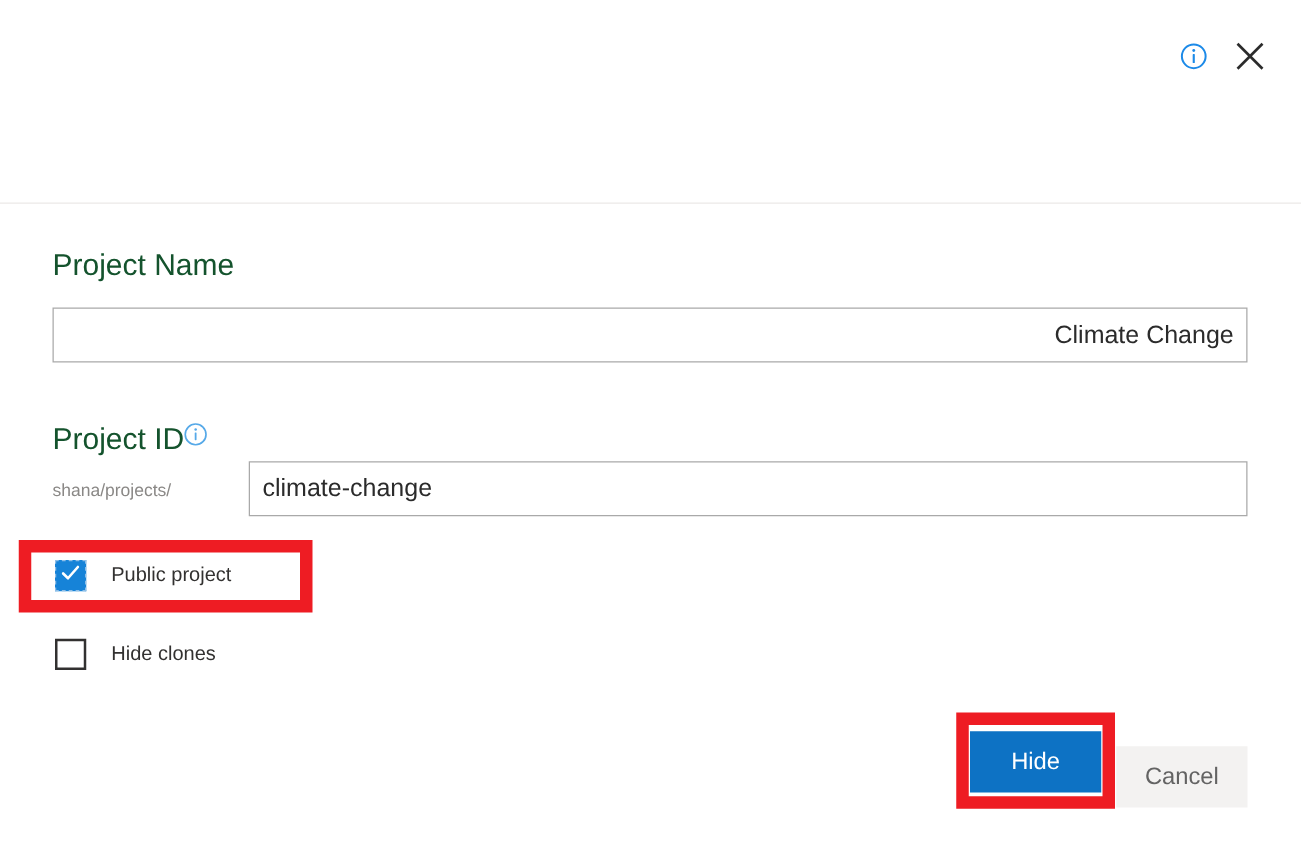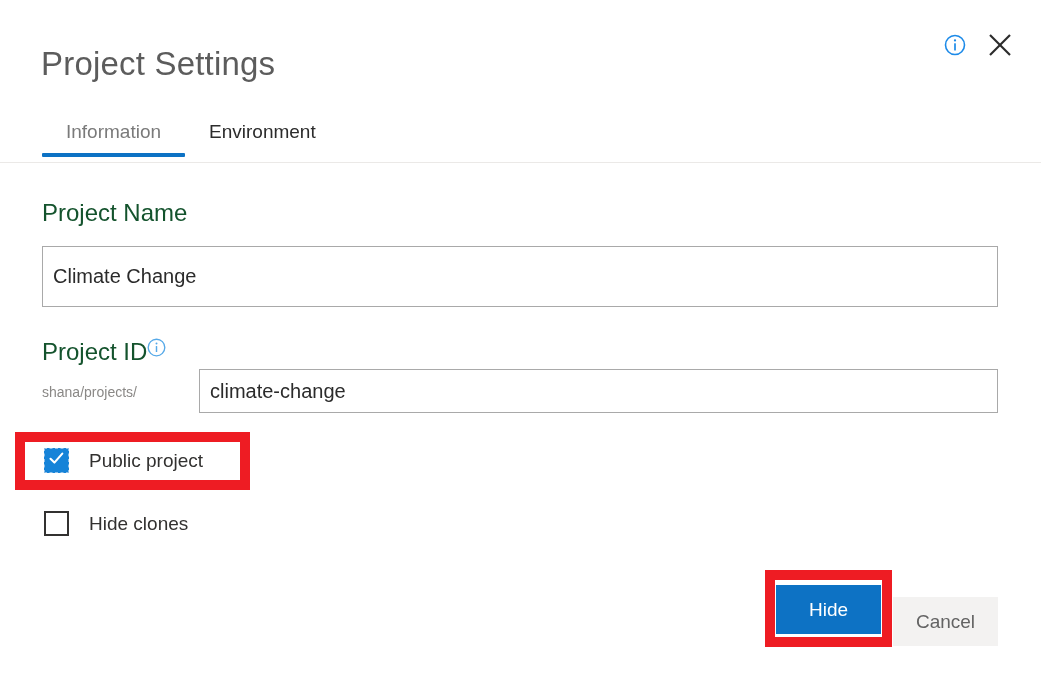--- a/index.html
+++ b/index.html
@@ -210,7 +210,6 @@
 <body>
 
 <div class="dialog-header">
-  <div class="page-title">Project Settings</div>
 
   <div class="header-actions">
     <span title="info">

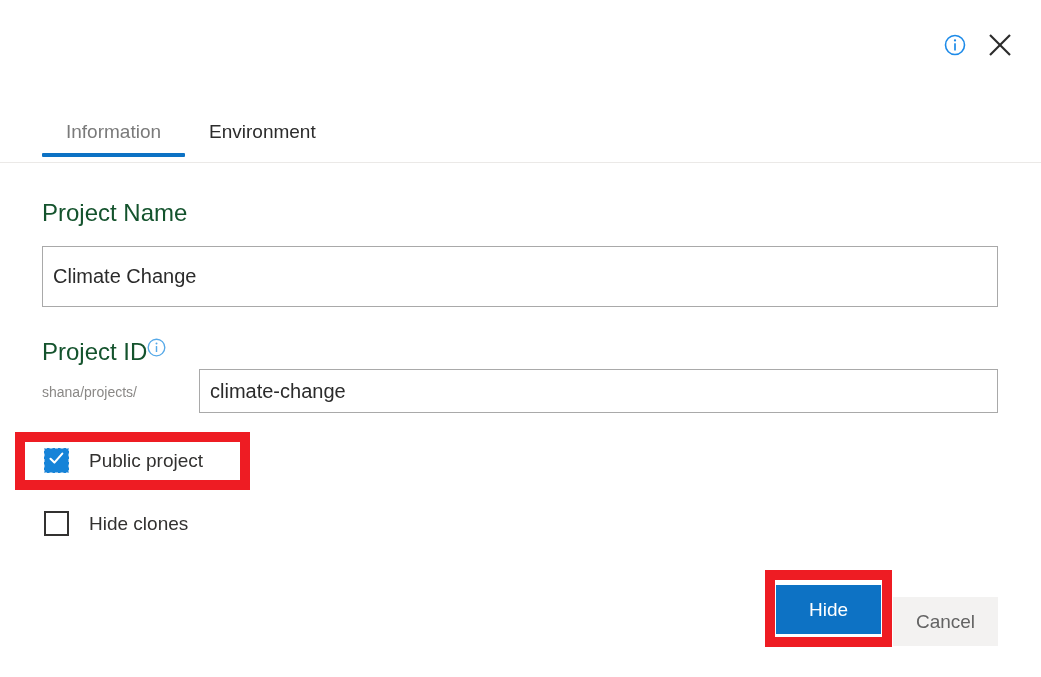--- a/index.html
+++ b/index.html
@@ -229,15 +229,6 @@
 </div>
 
 <div class="tab-bar">
-  <div class="tab-strip">
-    <div class="tab active">
-      <span>Information</span>
-      <span class="tab-underline"></span>
-    </div>
-    <div class="tab inactive">
-      <span>Environment</span>
-    </div>
-  </div>
   <div class="tab-divider"></div>
 </div>
 

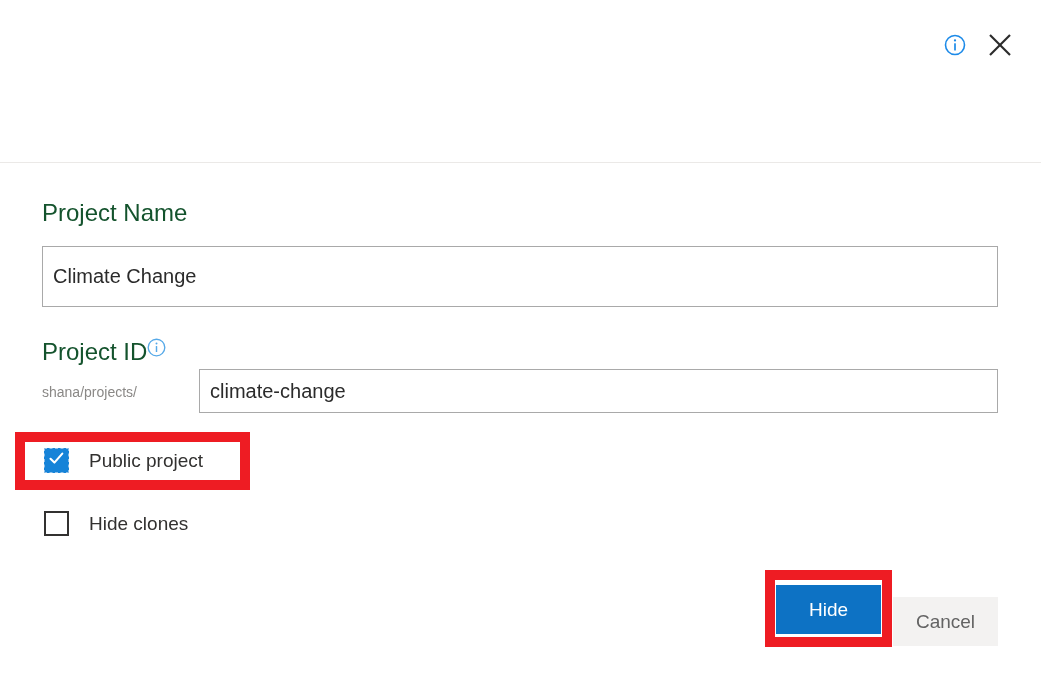--- a/index.html
+++ b/index.html
@@ -235,7 +235,7 @@
 <div class="form-area">
 
   <div class="field-label" style="left:42px; top:39px;">Project Name</div>
-  <input class="text-input" type="text" style="left: 42px; top: 83px; width: 956px; height: 61px;" value="Climate Change">
+  <input class="text-input" type="text" style="left: 42px; top: 83px; width: 956px; height: 44px; text-align: right;" value="Climate Change">
 
   <div class="field-label" style="left:42px; top:178px;">Project ID</div>
   <span class="info-icon-inline" style="left:147px; top:175px;" title="info">

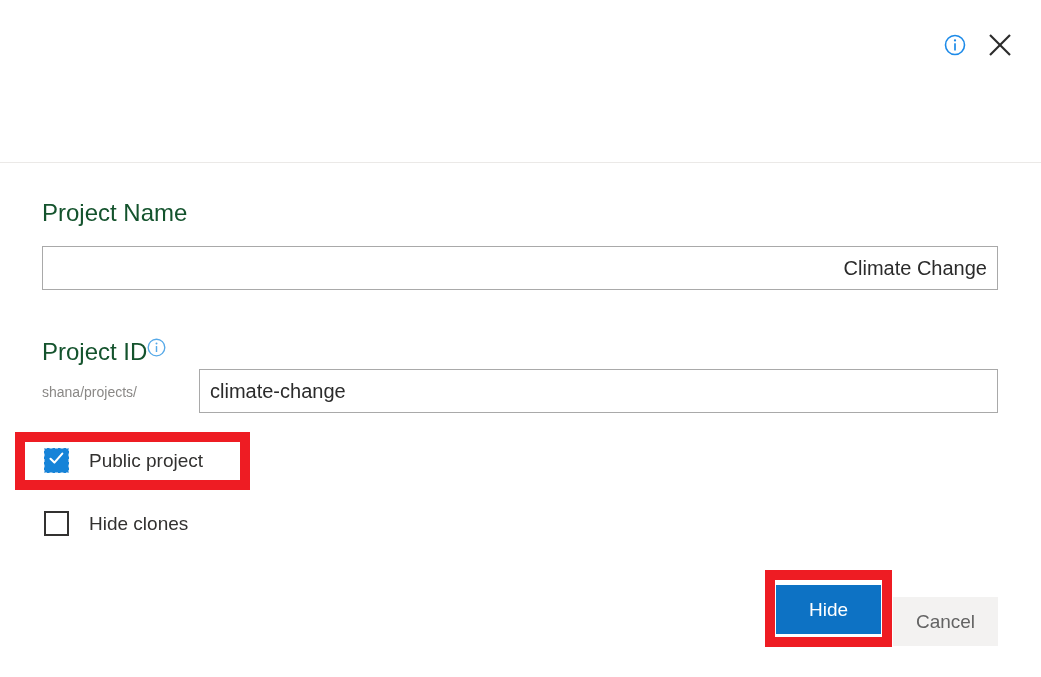--- a/index.html
+++ b/index.html
@@ -171,7 +171,7 @@
     height: 15px;
   }
   .checkbox-label {
-    font-size: 19px;
+    font-size: 16px;
     color: #323130;
     margin-left: 20px;
     white-space: nowrap;

